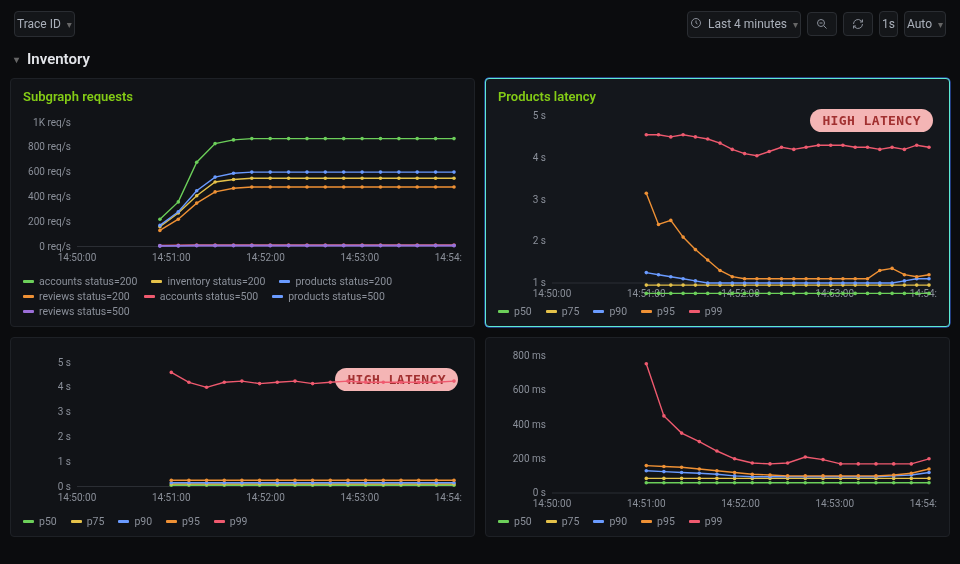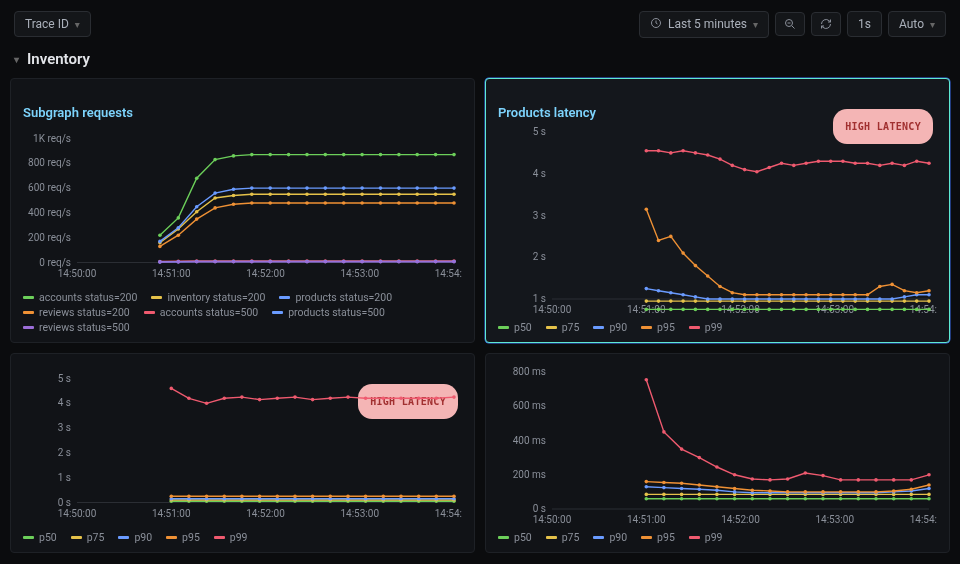--- a/index.html
+++ b/index.html
@@ -25,7 +25,7 @@
     border: 1px solid #2a2d32;
     border-radius: 4px;
     color: #aab0ba;
-    padding: 5px 10px;
+    padding: 5px 2px;
     display: flex;
     align-items: center;
     gap: 6px;

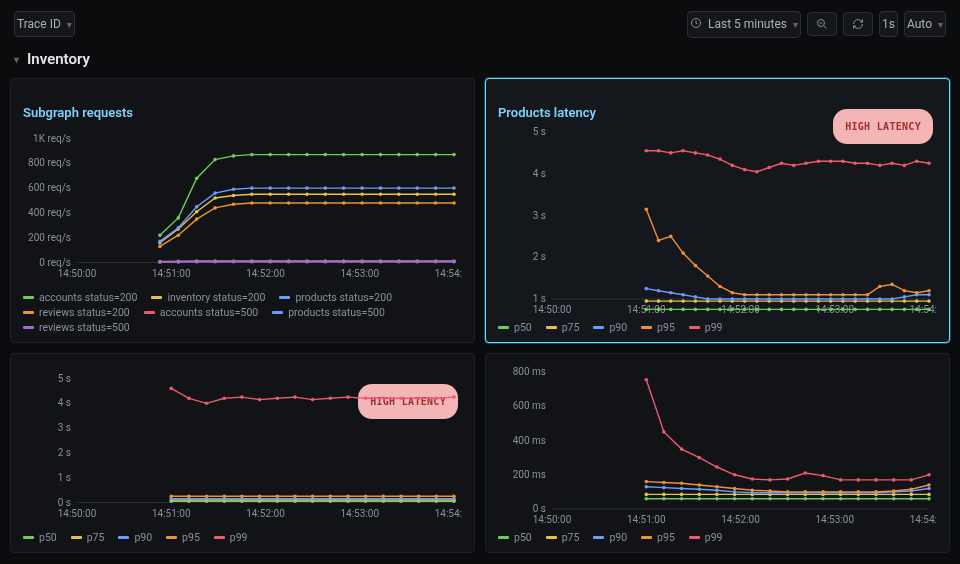--- a/index.html
+++ b/index.html
@@ -108,7 +108,7 @@
             <path d="M12 7v5l3 2"></path>
           </svg>
       </span>
-      <span>Last 5 minutes</span>
+      <span>Last 4 minutes</span>
       <span class="chev">▾</span>
     </div>
     <div class="icon-btn">

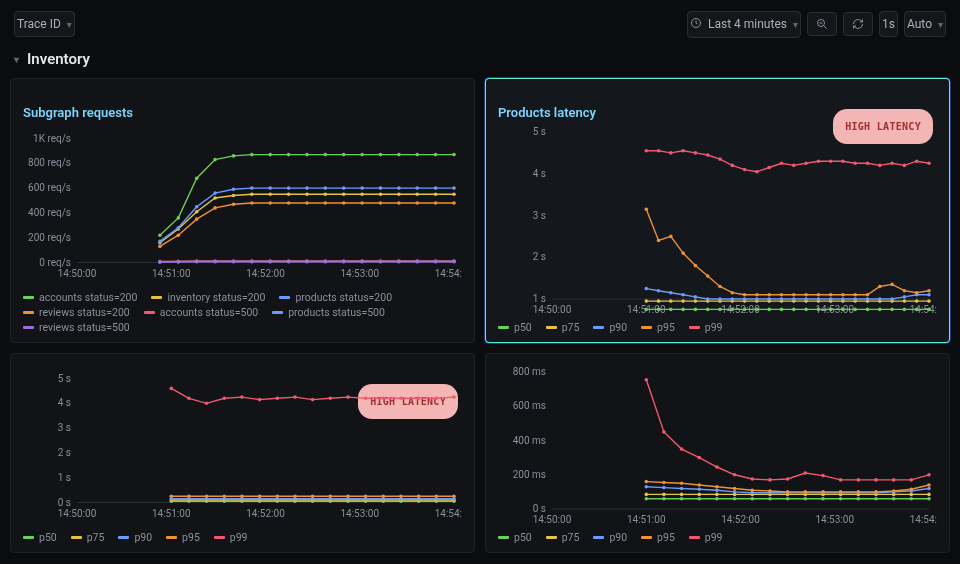--- a/index.html
+++ b/index.html
@@ -60,7 +60,7 @@
     flex-direction: column;
   }
   .panel.selected { border: 1px solid #5eead4; box-shadow: 0 0 0 0.5px #3a6df0; background: #14171c; }
-  .panel-title { color: #7dd3fc; font-size: 13px; font-weight: 600; margin-bottom: 4px; margin-top: 16px; }
+  .panel-title { color: #84cc16; font-size: 13px; font-weight: 600; margin-bottom: 4px; }
   .badge {
     position: absolute;
     top: 30px;

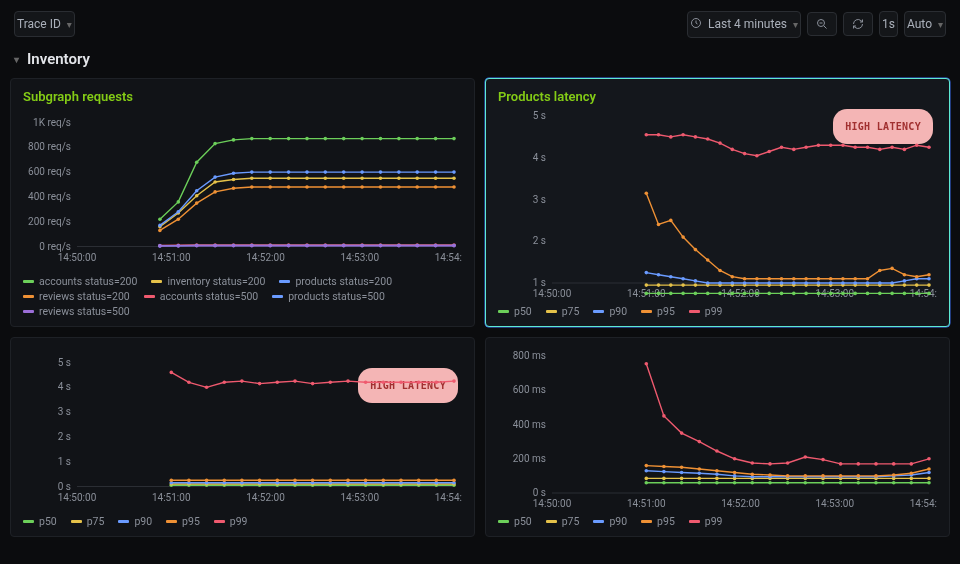--- a/index.html
+++ b/index.html
@@ -68,9 +68,9 @@
     background: #f4b5b5;
     color: #a13030;
     font-family: Menlo, Consolas, monospace;
-    font-size: 10px;
+    font-size: 13px;
     font-weight: 600;
-    padding: 12px 12px;
+    padding: 4px 12px;
     border-radius: 14px;
     letter-spacing: 0.03em;
   }

